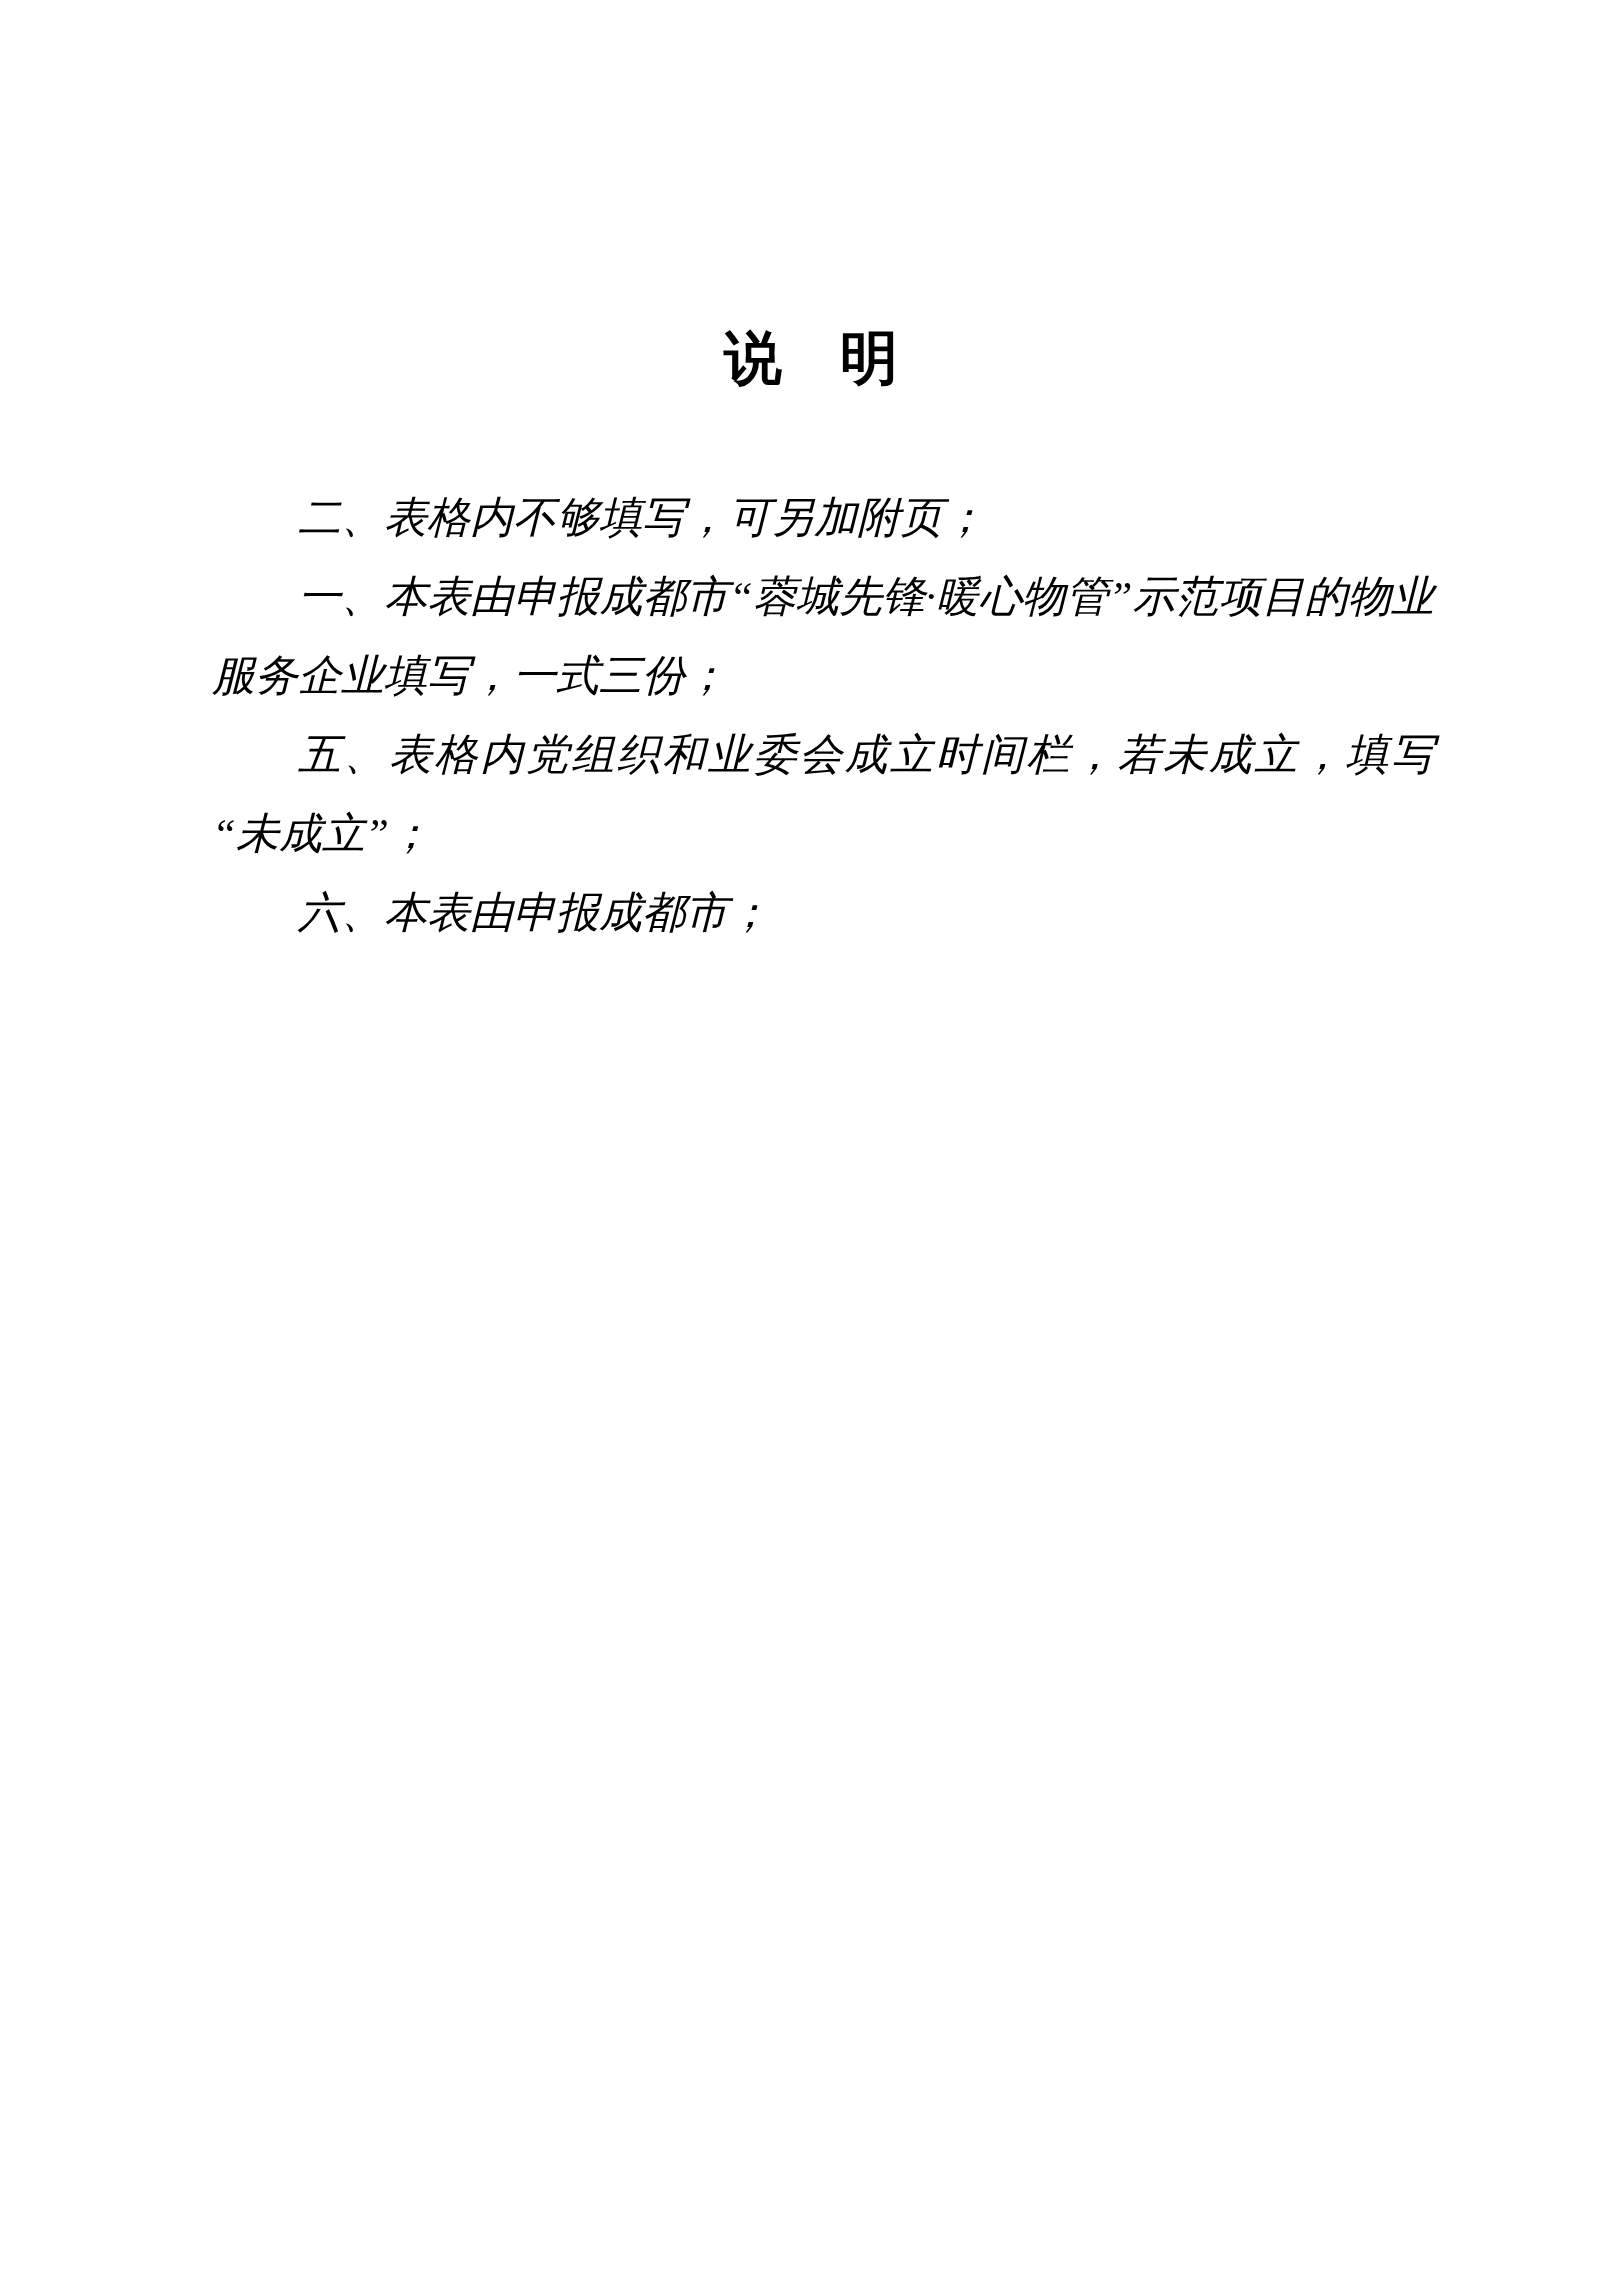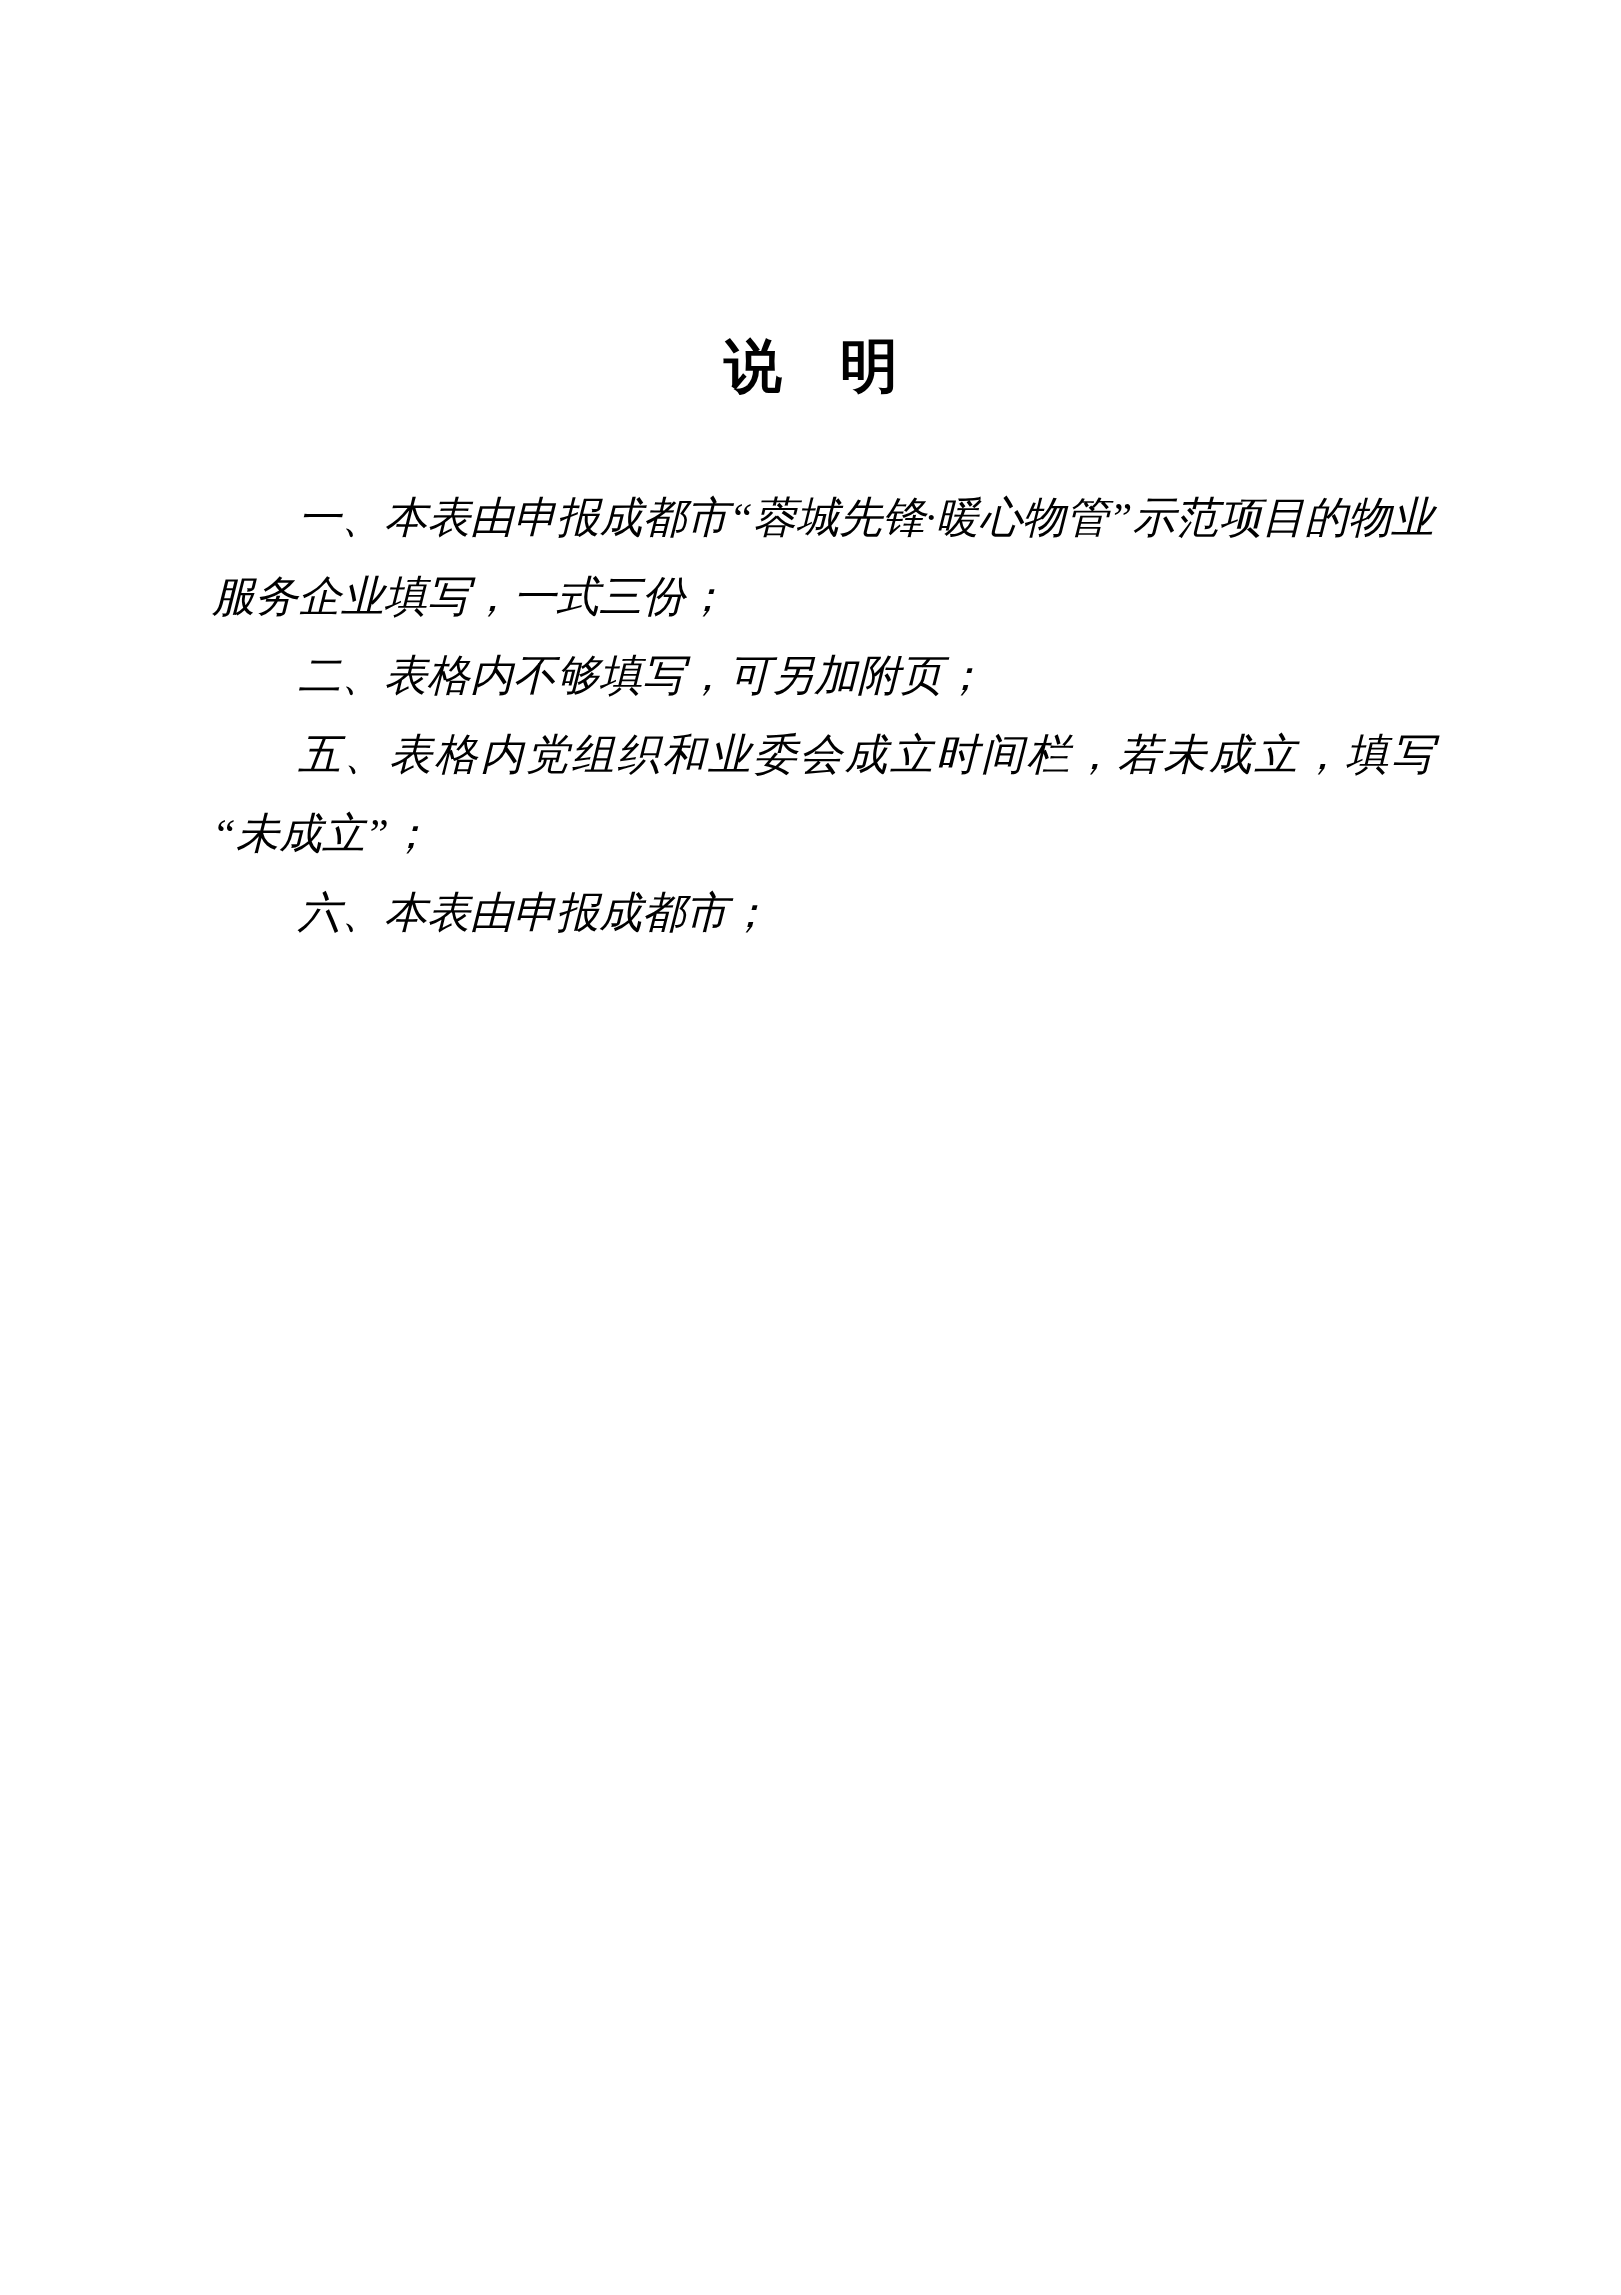--- a/index.html
+++ b/index.html
@@ -21,7 +21,7 @@
     top: 330px;
     left: 0;
     right: 0;
-    margin: 8px;
+    margin: 0;
     text-align: center;
     font-family: "Liberation Serif", "DejaVu Serif", serif;
     font-size: 58px;

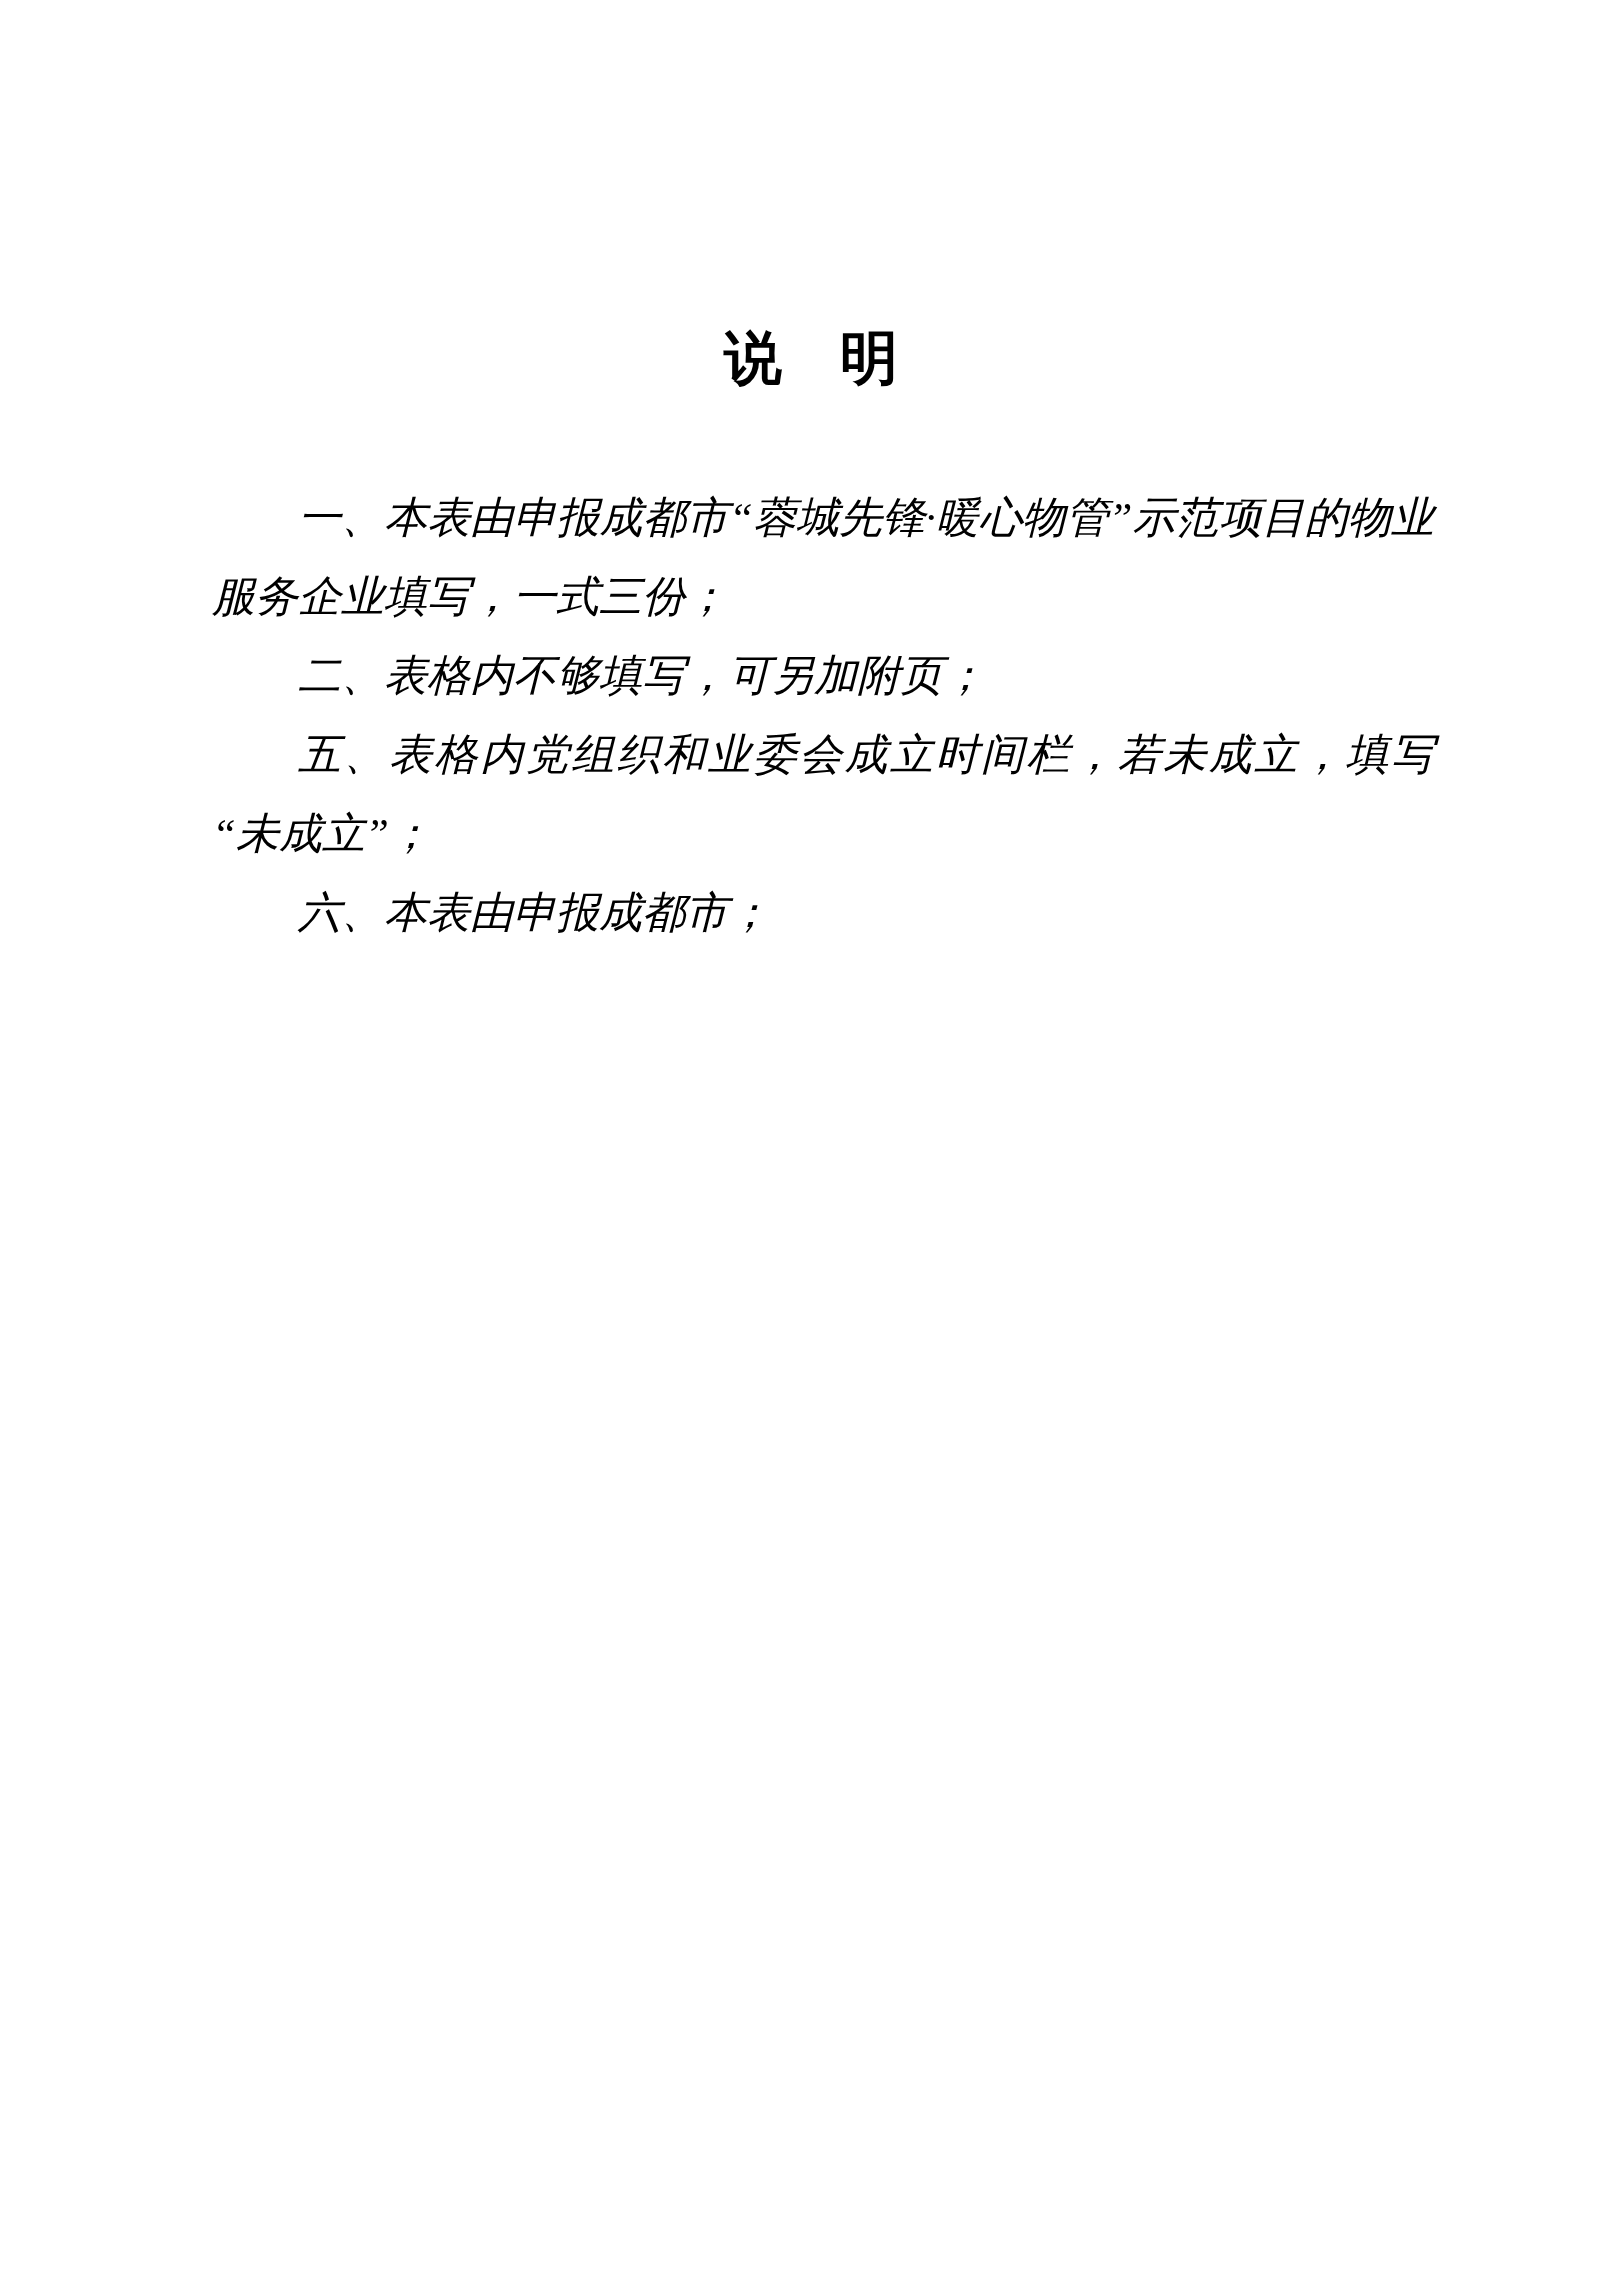--- a/index.html
+++ b/index.html
@@ -55,8 +55,8 @@
   <h1 class="title">说　明</h1>
 
   <div class="content">
+    <p class="para">二、表格内不够填写，可另加附页；</p>
     <p class="para">一、本表由申报成都市“蓉城先锋·暖心物管”示范项目的物业服务企业填写，一式三份；</p>
-    <p class="para">二、表格内不够填写，可另加附页；</p>
     <p class="para">五、表格内党组织和业委会成立时间栏，若未成立，填写“未成立”；</p>
     <p class="para">六、本表由申报成都市；</p>
   </div>

